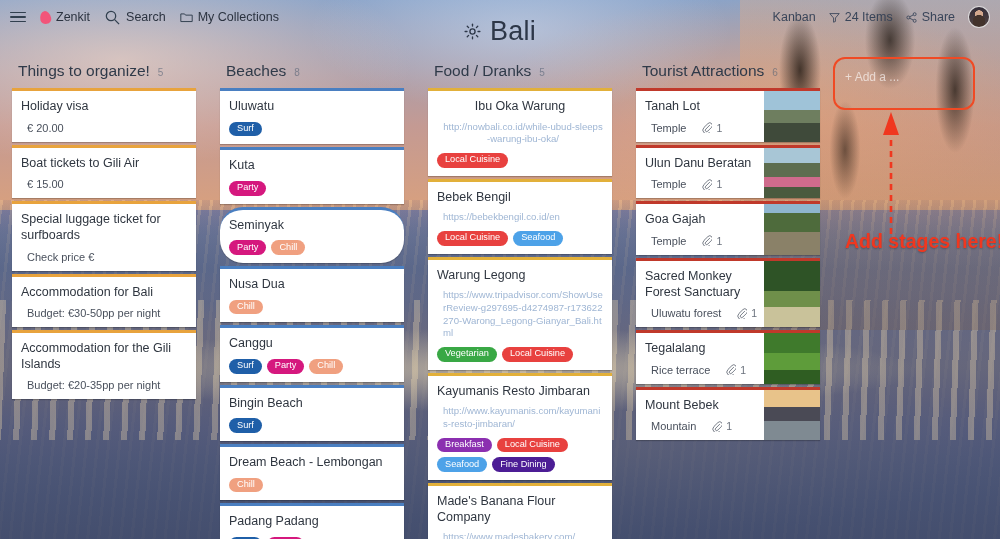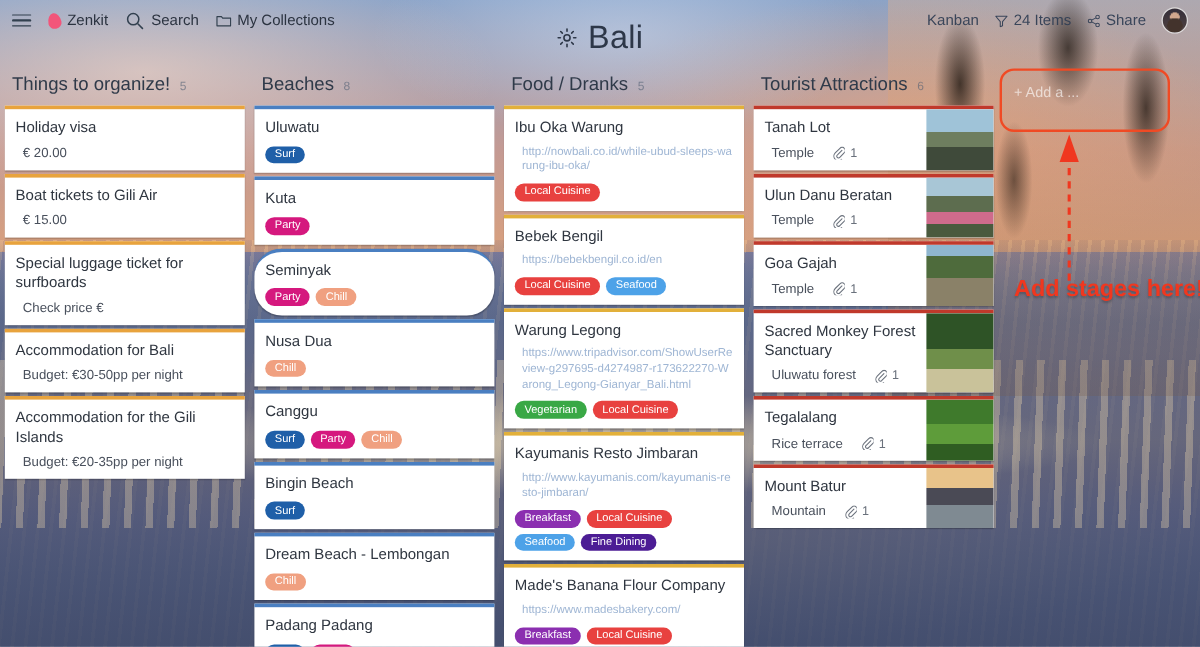--- a/index.html
+++ b/index.html
@@ -88,7 +88,7 @@
     position: absolute; top: 62px; left: 0; right: 0; bottom: 0;
     display: flex; align-items: flex-start; z-index: 20;
   }
-  .column { width: 208px; flex: none; padding: 0 4px; }
+  .column { width: 208px; flex: none; padding: 0 12px; }
   .col-head {
     display: flex; align-items: baseline; gap: 8px;
     padding: 0 6px 8px 6px; font-size: 15.5px; color: #2f3a49;

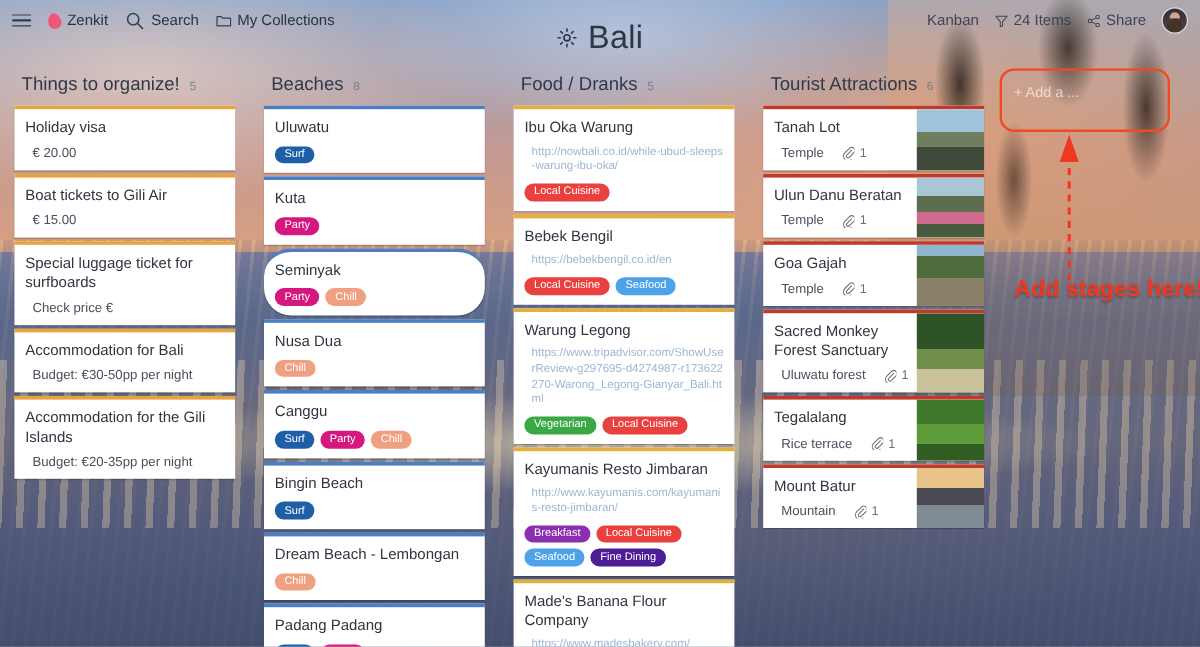--- a/index.html
+++ b/index.html
@@ -307,7 +307,7 @@
         <span>Food / Dranks</span>
         <span class="col-count">5</span>
       </div>
-      <div class="card" style="border-top: 3px solid rgb(226, 176, 58);">
+      <div class="card" style="border-top: 3px solid rgb(226, 176, 58); text-align: center;">
         <div class="card-title">Ibu Oka Warung</div>
         <div class="card-link">http://nowbali.co.id/while-ubud-sleeps-warung-ibu-oka/</div>
         <div class="tags">

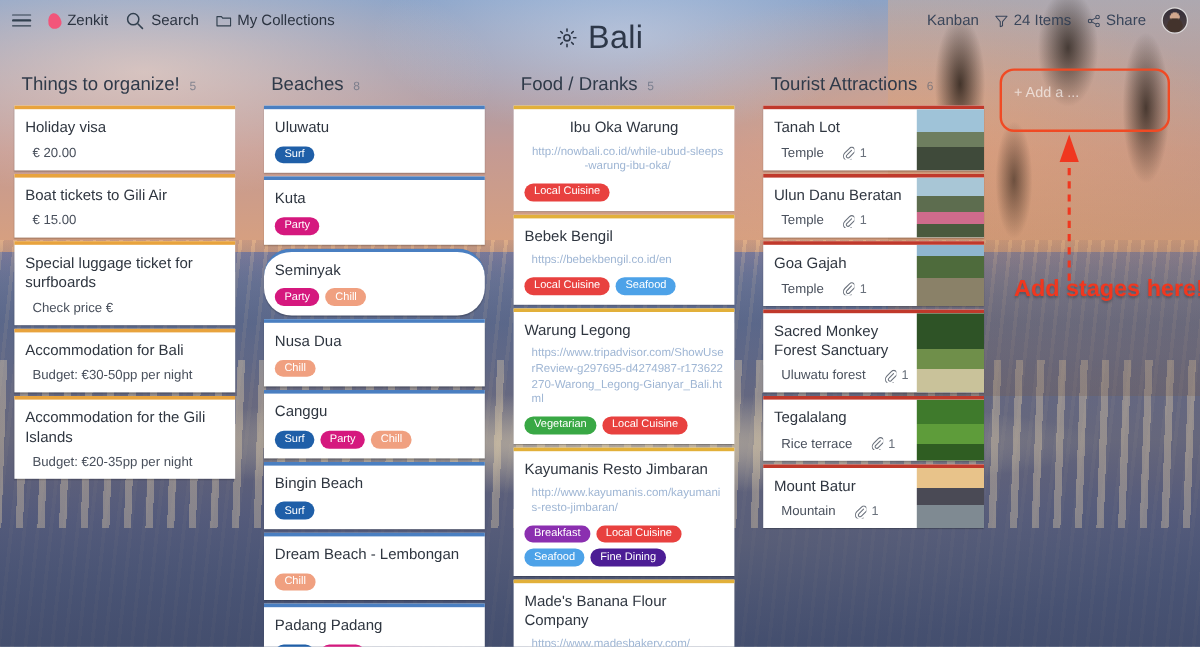--- a/index.html
+++ b/index.html
@@ -420,7 +420,7 @@
         <div class="thumb th-tegalalang"></div>
       </div>
       <div class="card with-thumb" style="border-top: 3px solid rgb(192, 57, 43);">
-        <div class="card-title">Mount Batur</div>
+        <div class="card-title">Mount Bebek</div>
         <div class="meta-row">
           <span class="meta-label">Mountain</span>
           <span class="attach">

